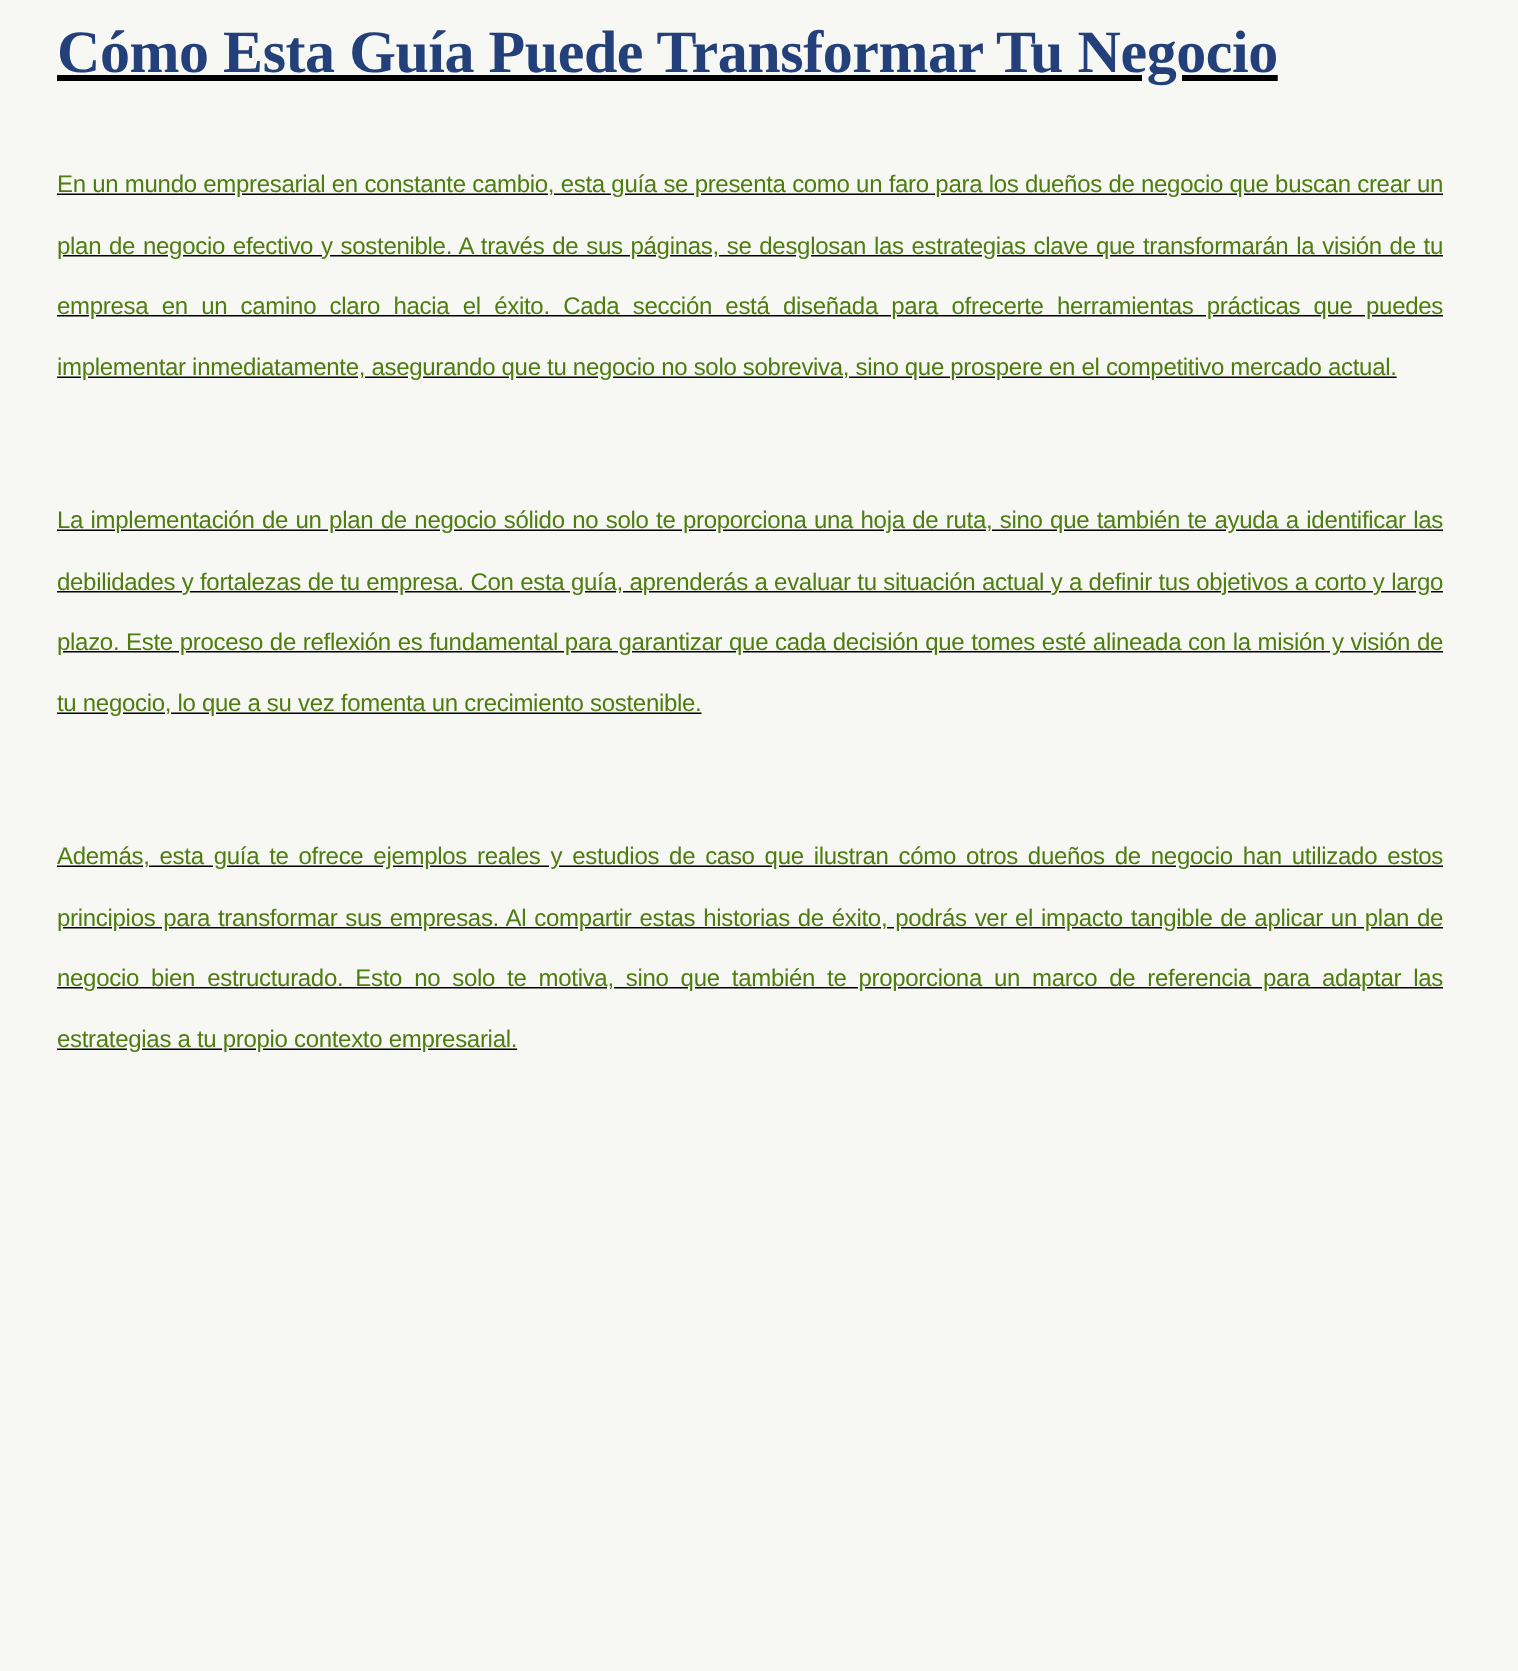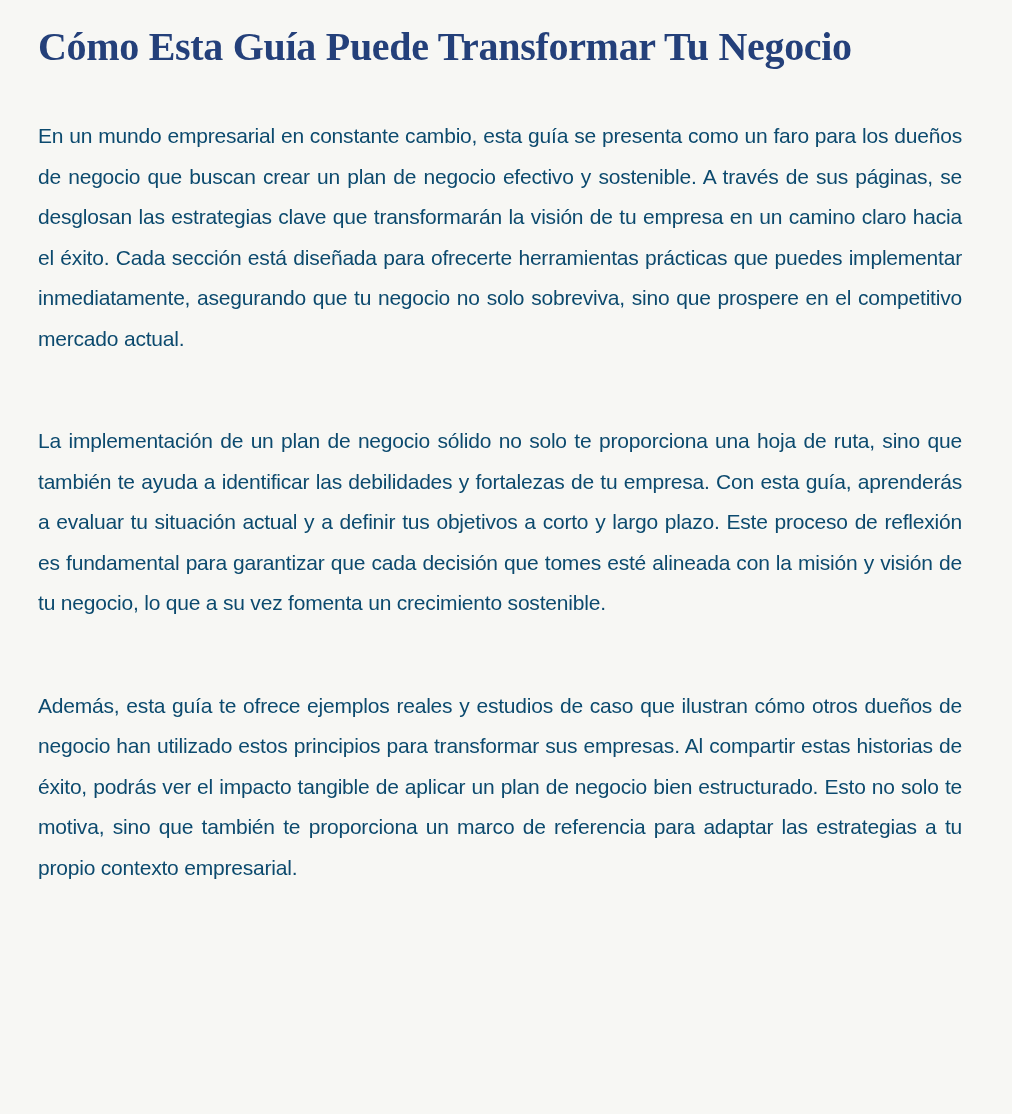--- a/index.html
+++ b/index.html
@@ -16,7 +16,8 @@
   .article {
     box-sizing: border-box;
     width: 1012px;
-    padding: 22px 50px 0 38px;
+    padding: 10px 50px 0 38px;
+    text-decoration: underline;
   }
   .article-title {
     margin: 0 0 44px 0;

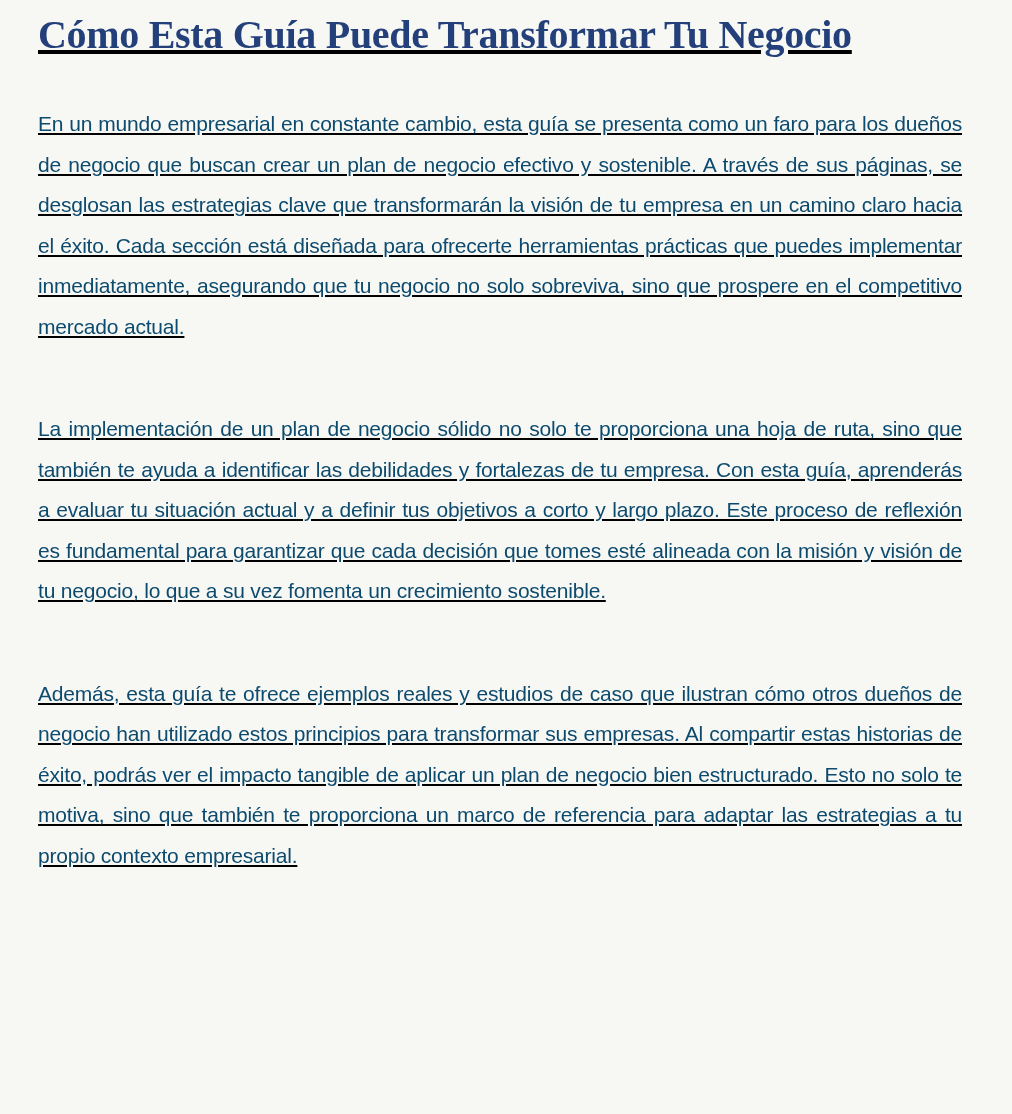--- a/index.html
+++ b/index.html
@@ -31,10 +31,10 @@
   .article-paragraph {
     margin: 0 0 62px 0;
     font-family: "Liberation Sans", "DejaVu Sans", sans-serif;
-    font-size: 21px;
+    font-size: 16px;
     letter-spacing: -0.2px;
     line-height: 40.5px;
-    color: #0c4a6e;
+    color: #4d7c0f;
     text-align: justify;
   }
   .article-paragraph:last-child {

